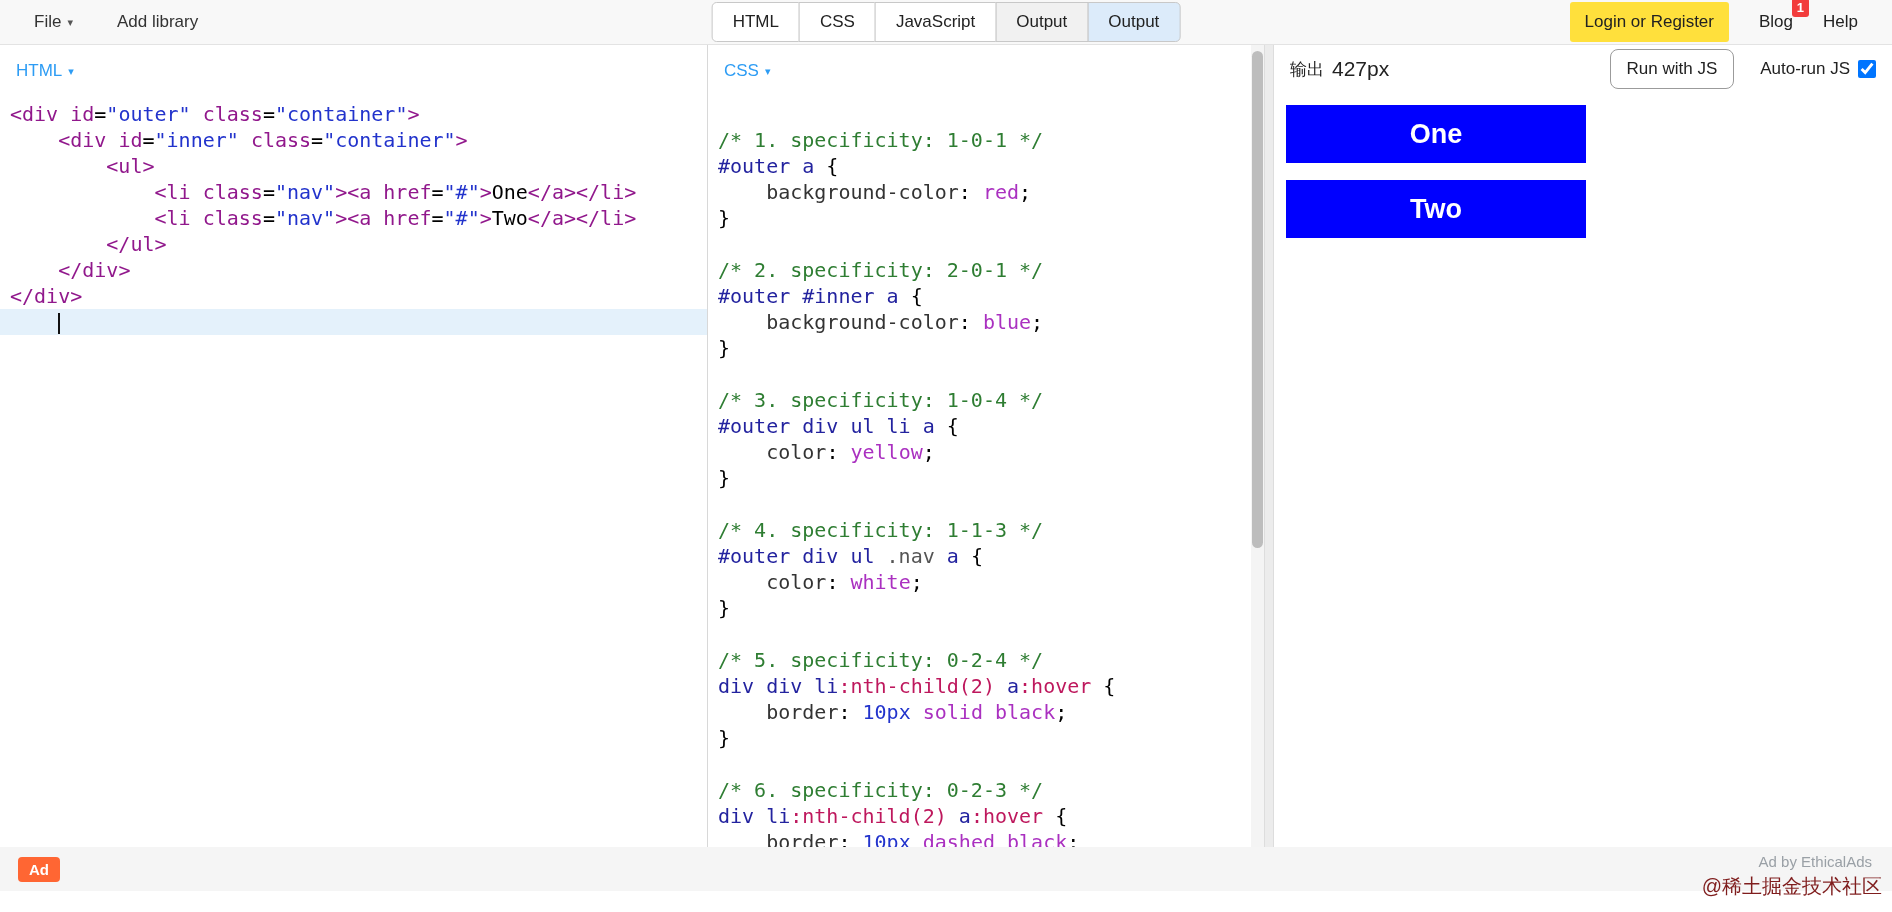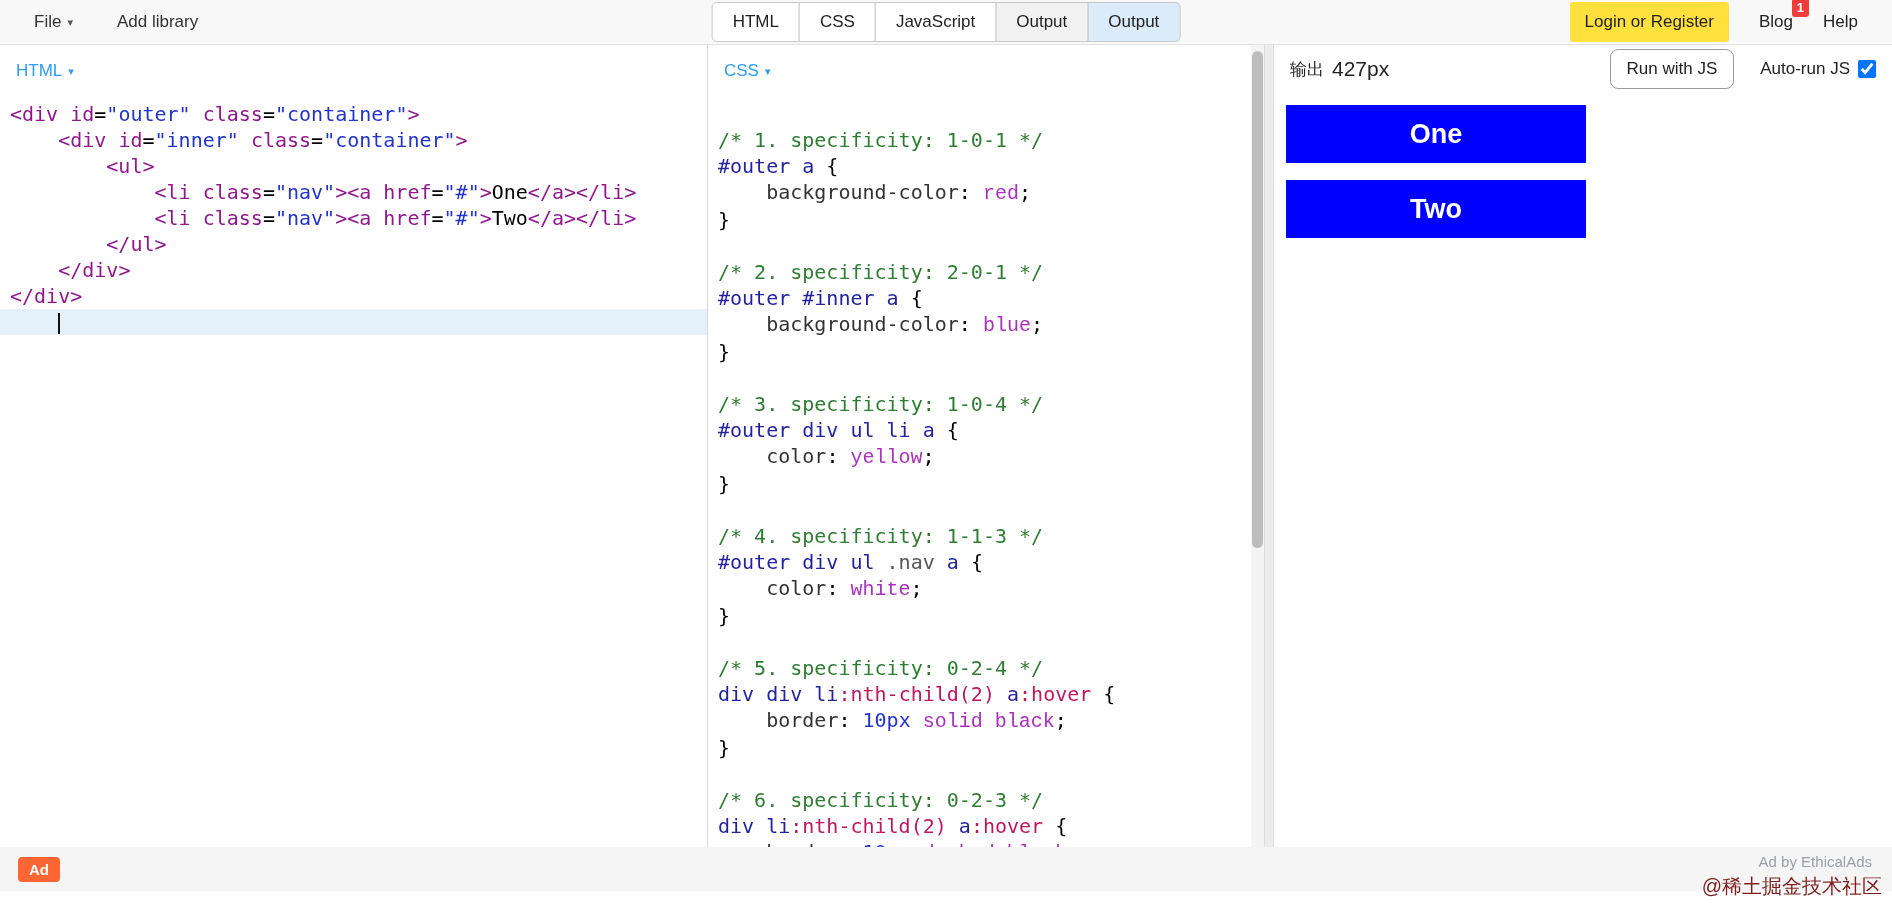--- a/index.html
+++ b/index.html
@@ -53,7 +53,7 @@
   .tk-qual { color:#555; }
   .tk-pseudo { color:#be185d; }
   .tk-prop { color:#333;margin-top:19px; }
-  .tk-val  { color:#aa30c0;font-family:Liberation Mono, monospace; }
+  .tk-val  { color:#aa30c0; }
   .tk-num  { color:#2233cc; }
 
   .scrollbar { position:absolute; top:0; right:0; width:13px; height:100%; background:#f4f4f4; }

